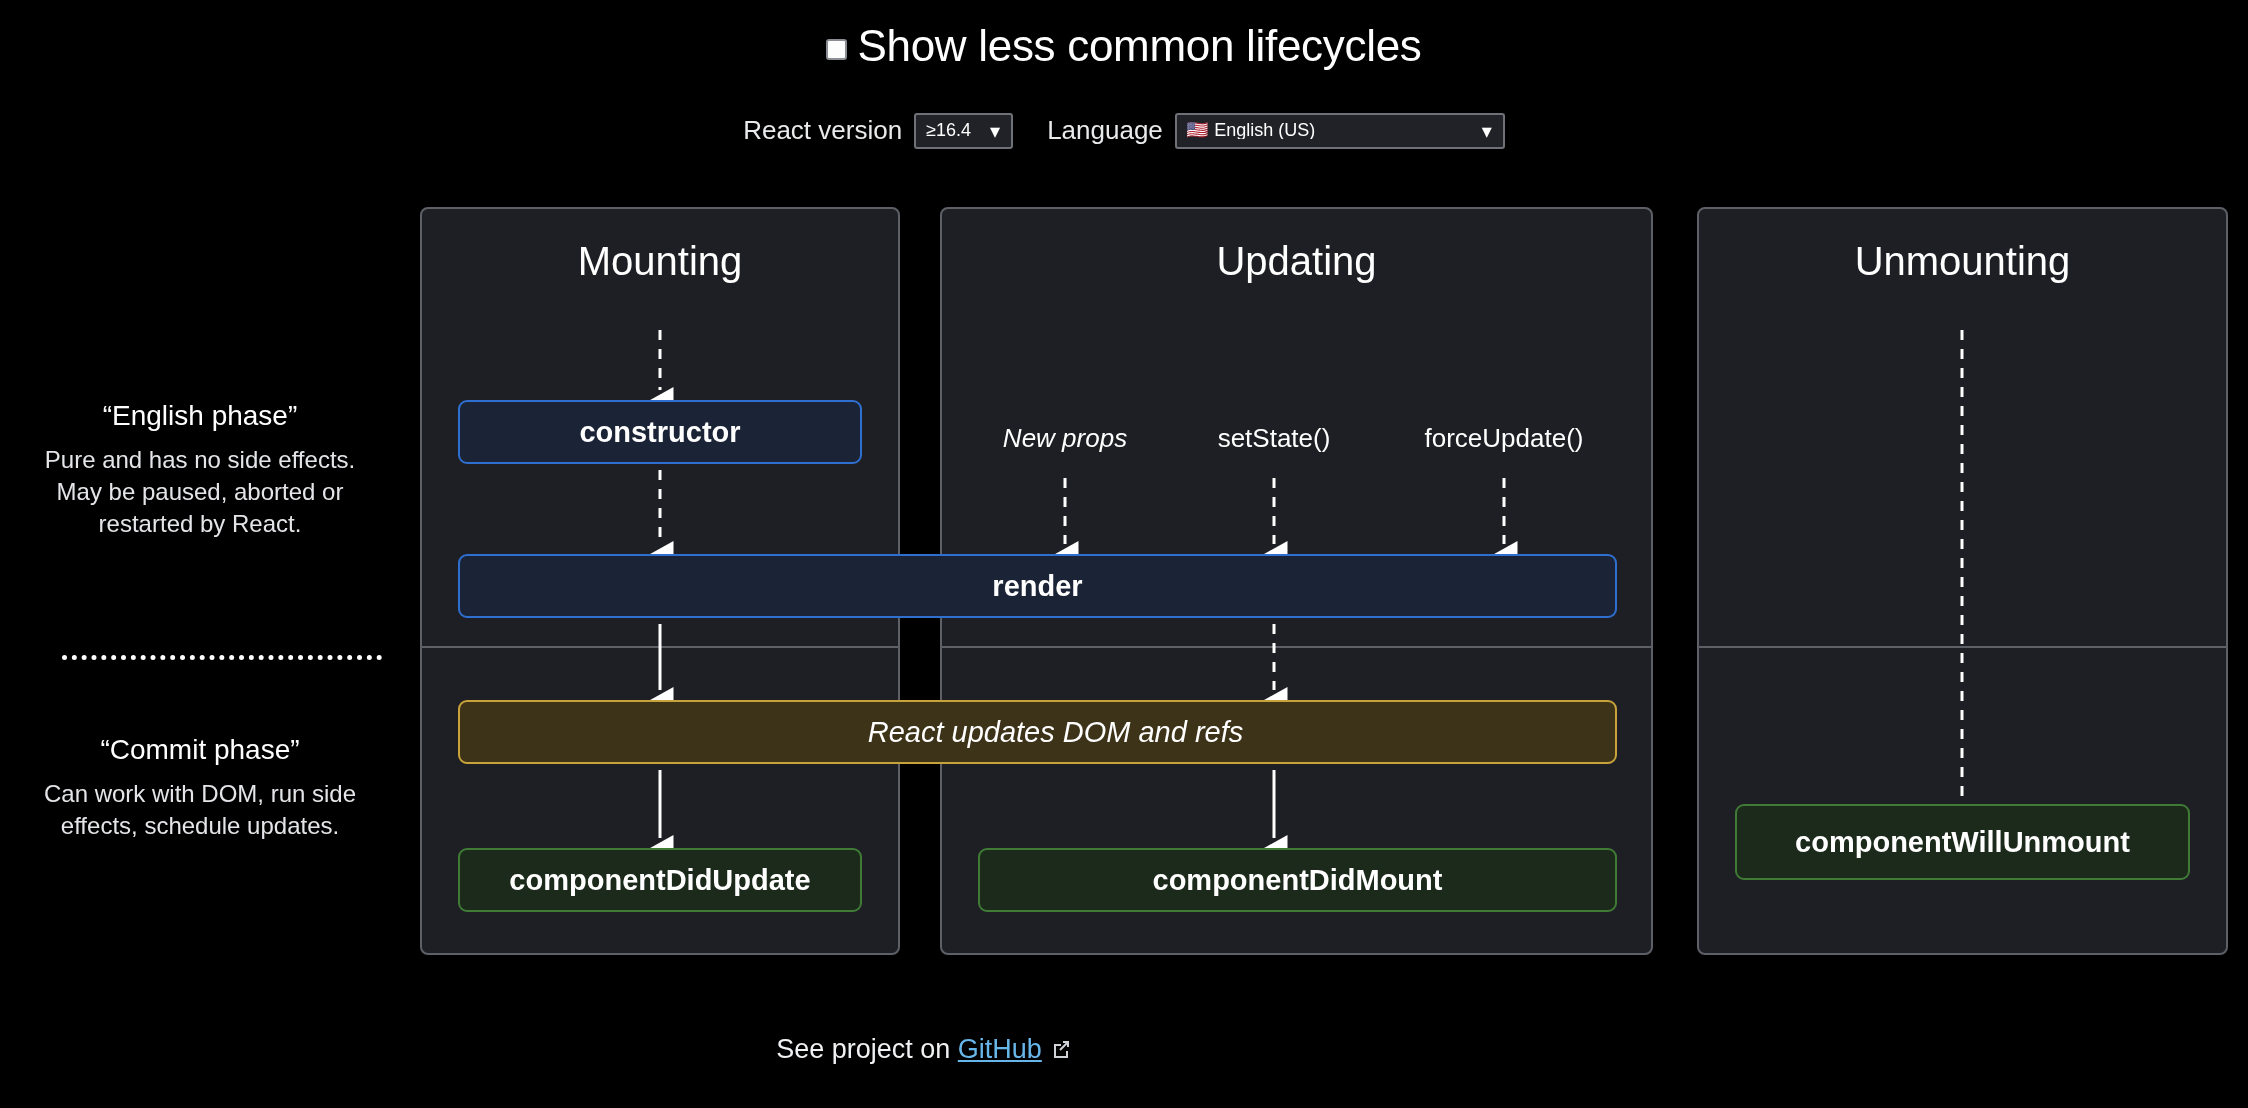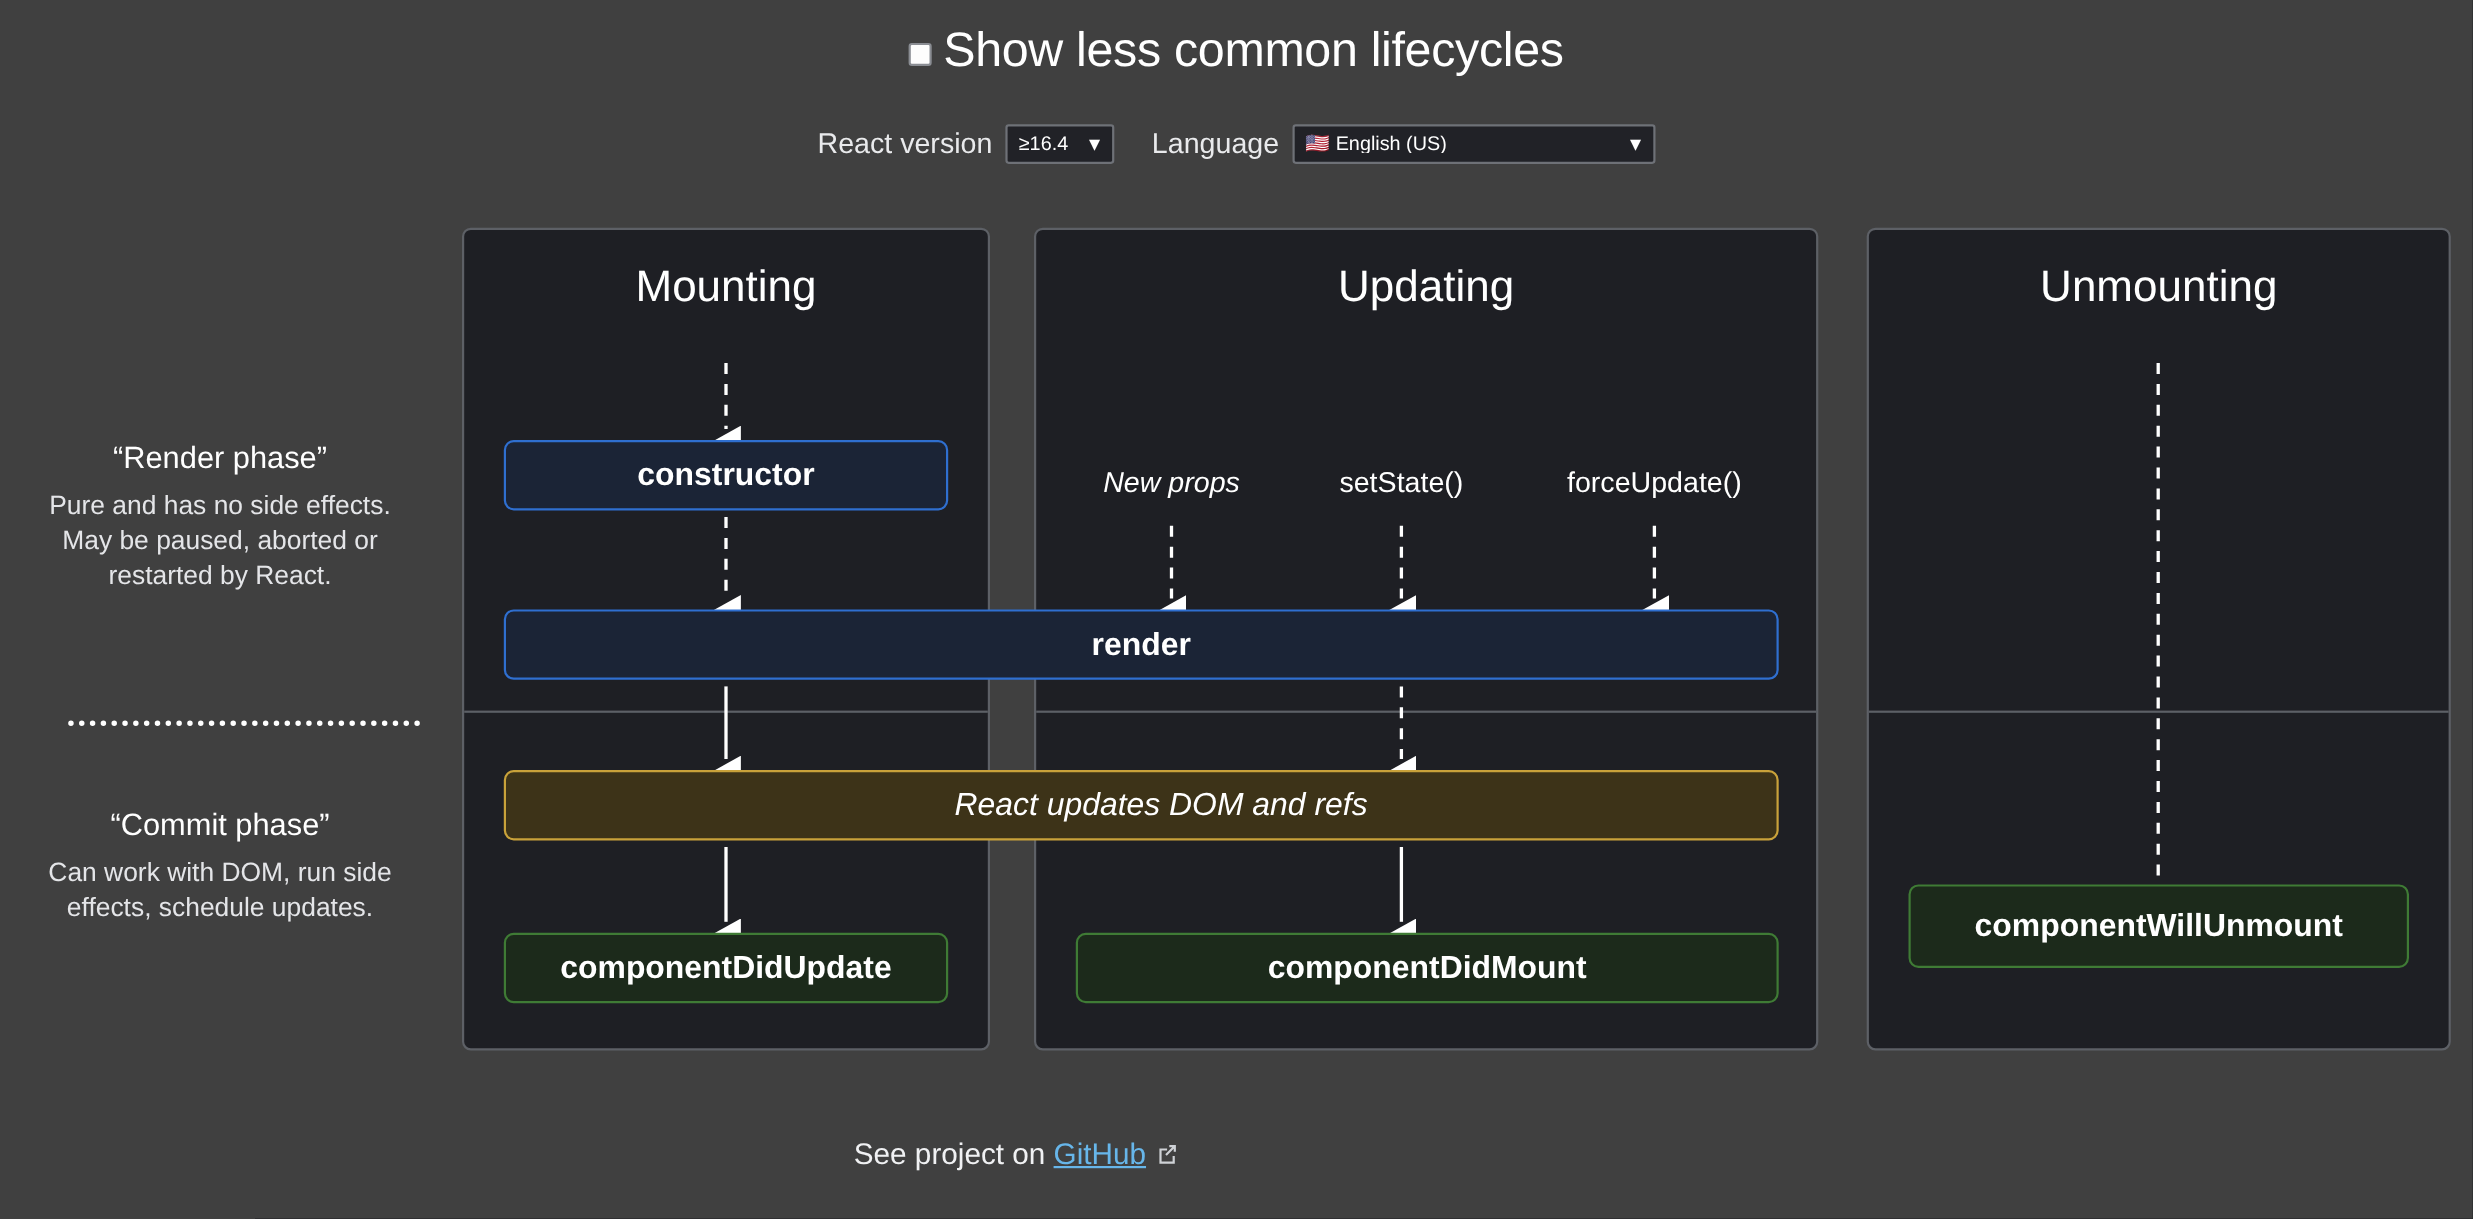--- a/index.html
+++ b/index.html
@@ -10,7 +10,7 @@
     font-family: "Liberation Sans", sans-serif;
     overflow: hidden;
   }
-  .page { position: relative; width: 2248px; height: 1108px; background: #404040; }
+  .page { position: relative; width: 2248px; height: 1108px; background: #000000; }
 
   
   .title-row {

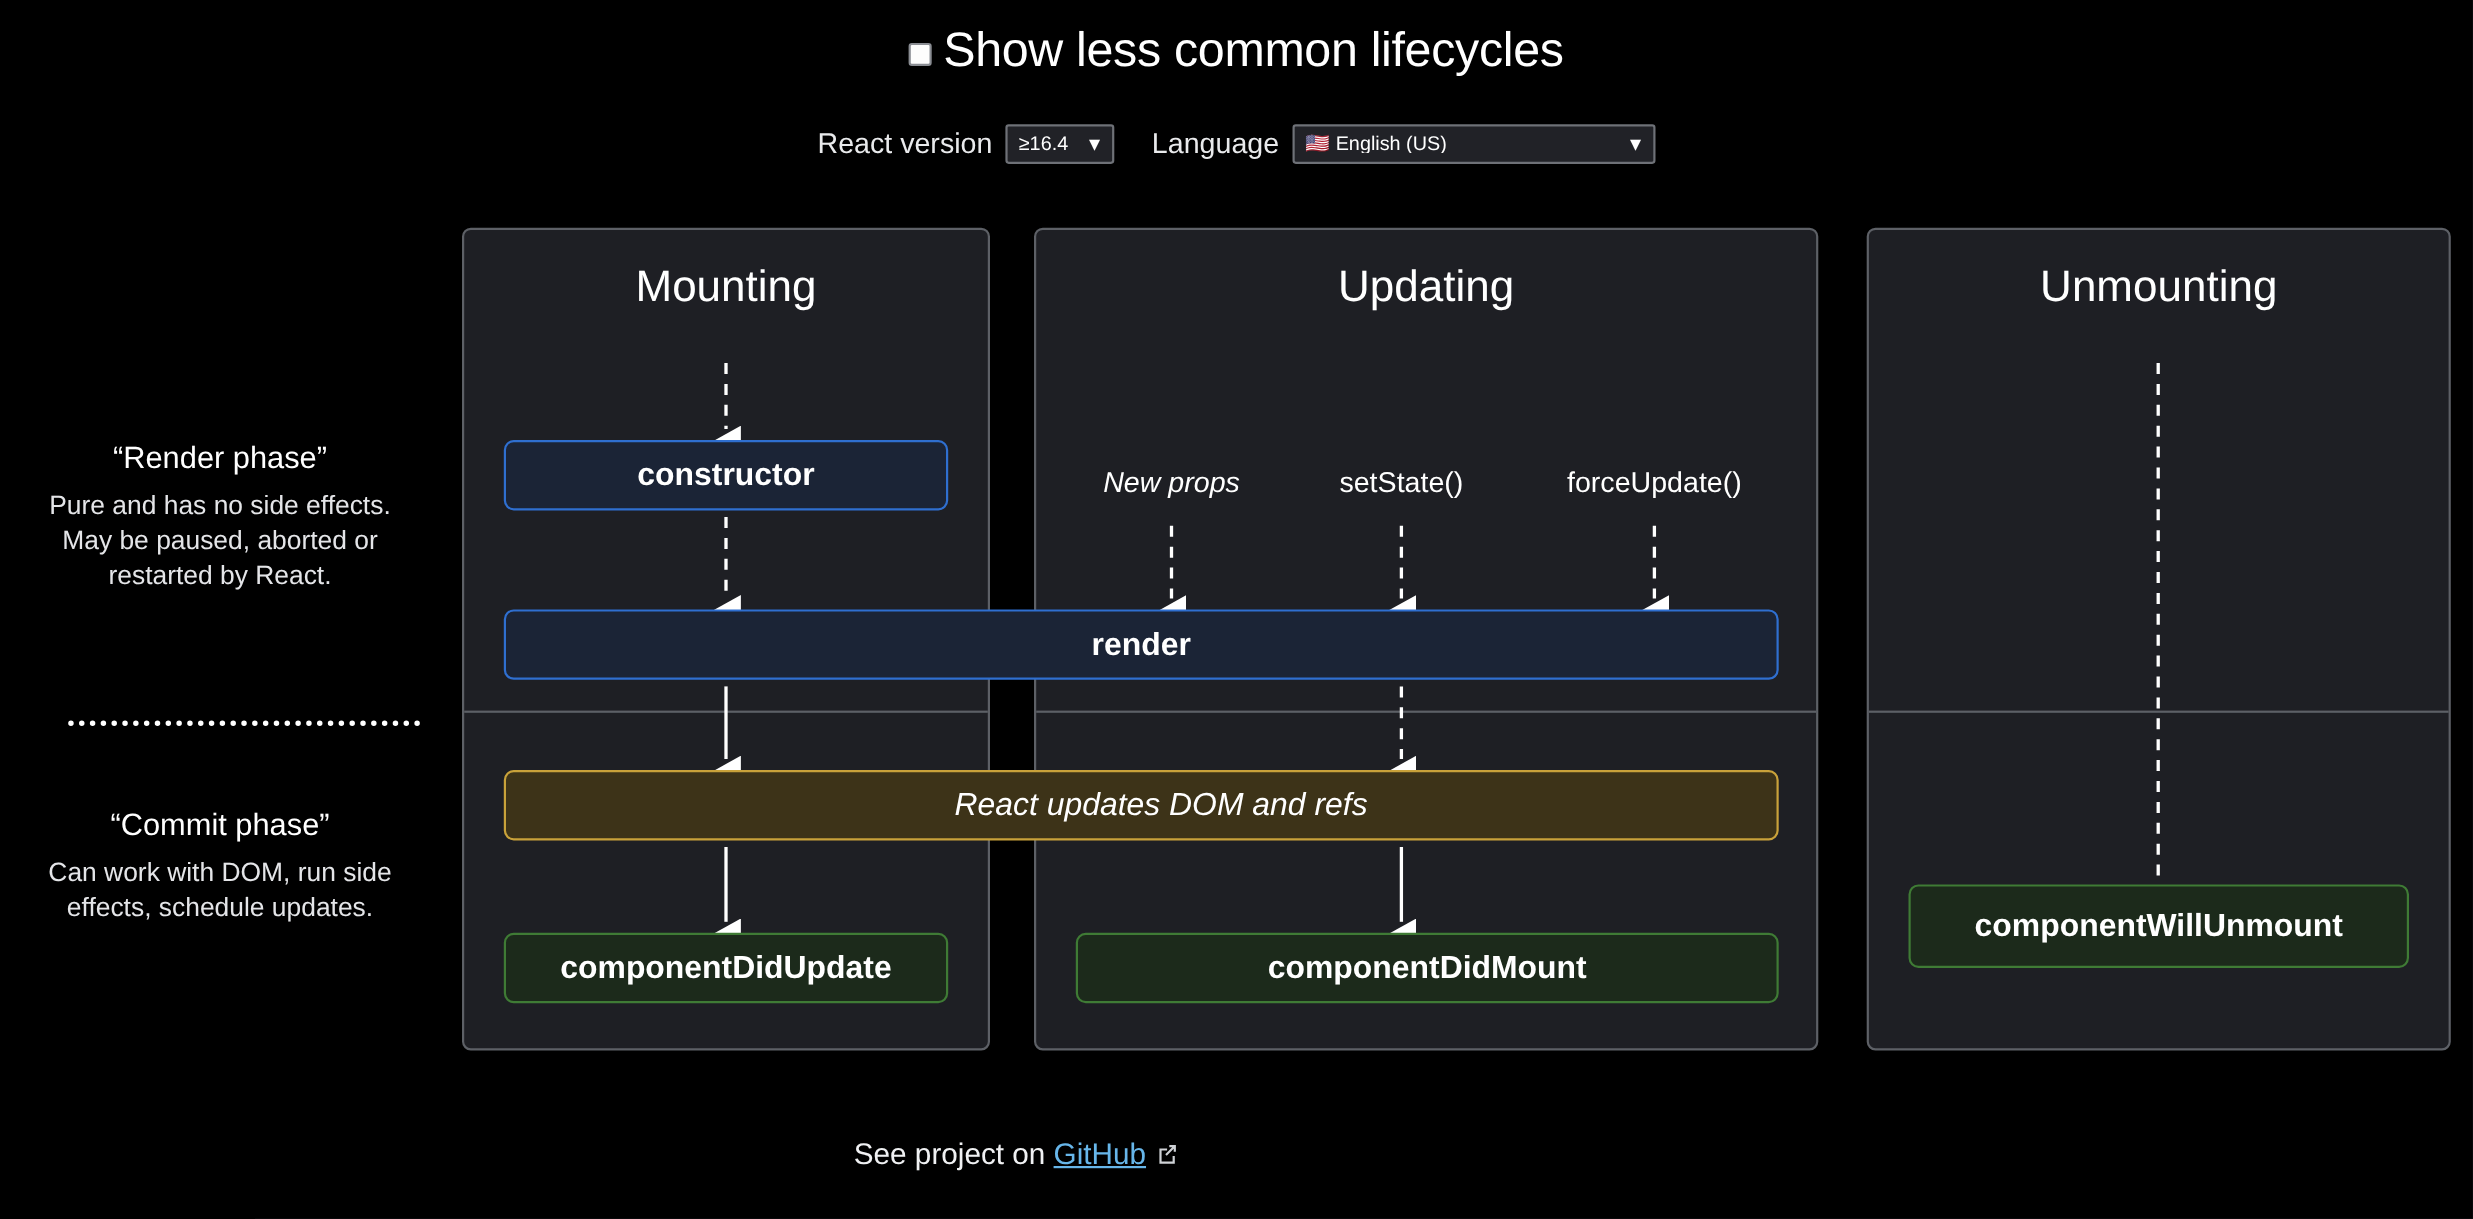--- a/index.html
+++ b/index.html
@@ -144,7 +144,7 @@
   </div>
 
   <div class="sidebar">
-    <div class="phase-title">“Render phase”</div>
+    <div class="phase-title">“English phase”</div>
     <div class="phase-desc">Pure and has no side effects. May be paused, aborted or restarted by React.</div>
   </div>
   <div class="dotted-sep"></div>

